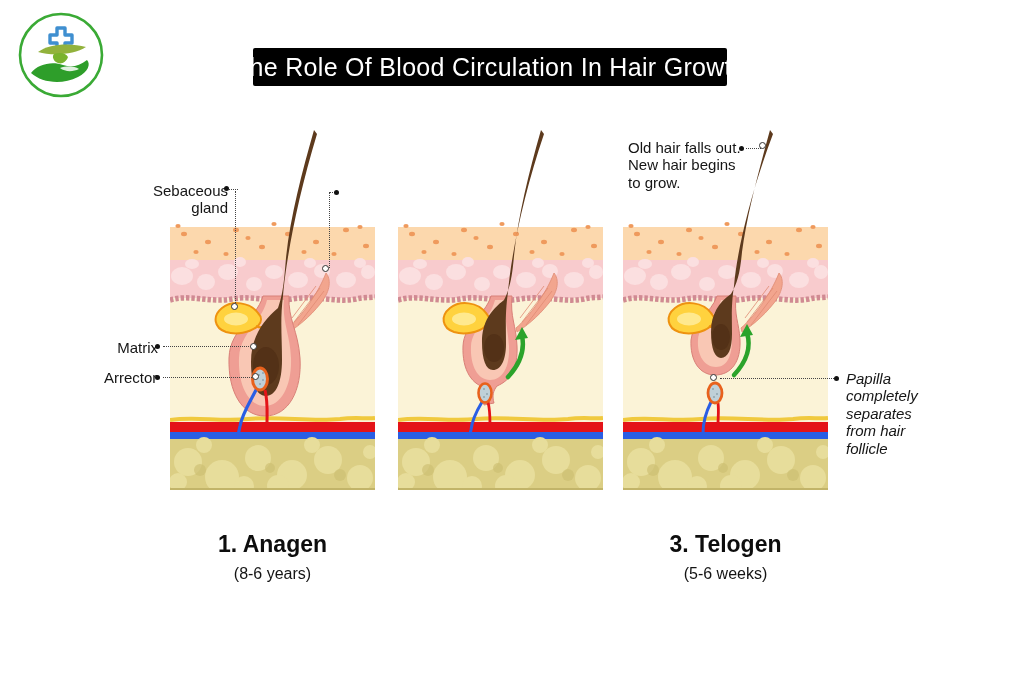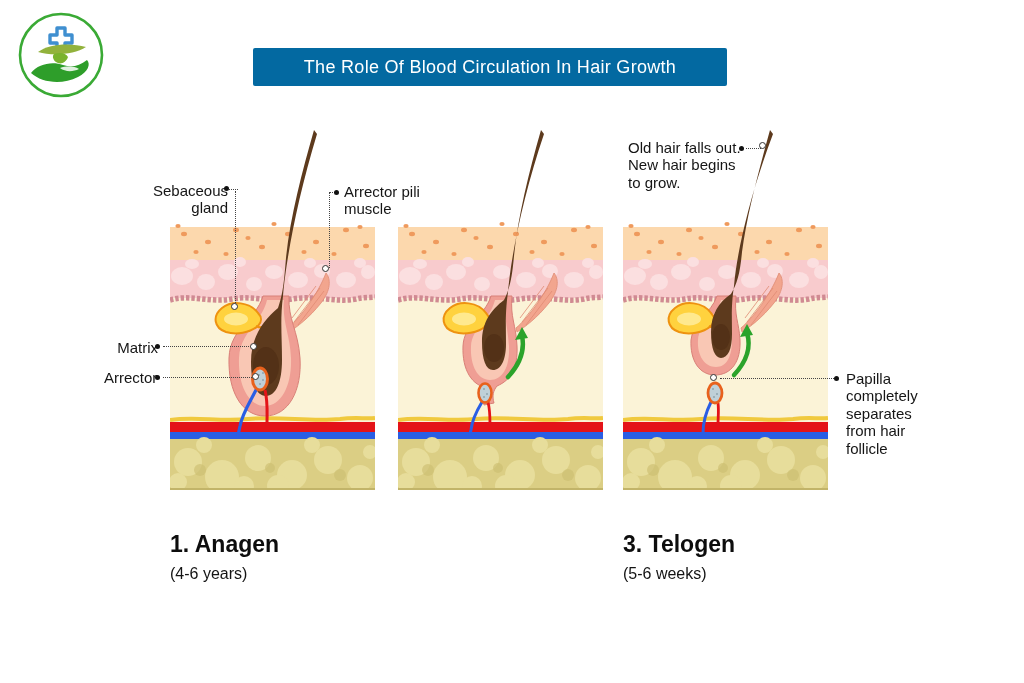--- a/index.html
+++ b/index.html
@@ -10,7 +10,7 @@
   .logo{position:absolute;left:16px;top:10px;width:90px;height:90px;}
   .banner{
     position:absolute;left:253px;top:48px;width:474px;height:38px;
-    background:#0369a1;color:#ffffff;font-size:18px;letter-spacing:.3px;
+    background:#000000;color:#ffffff;font-size:25px;letter-spacing:.3px;
     display:flex;align-items:center;justify-content:center;white-space:nowrap;
     border-radius:2px;
   }

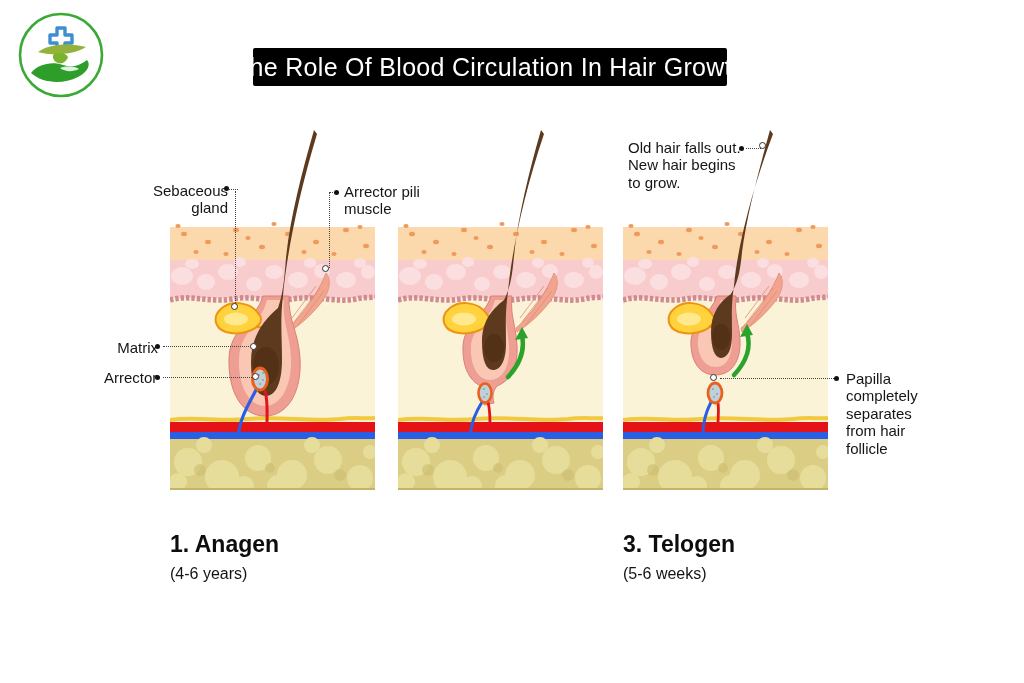--- a/index.html
+++ b/index.html
@@ -187,7 +187,6 @@
   </svg>
 
   <div class="lbl" style="left:146px;top:182px;width:82px;text-align:right;">Sebaceous gland</div>
-  <div class="lbl" style="left:344px;top:183px;width:92px;">Arrector pili muscle</div>
   <div class="lbl right" style="left:112px;top:339px;width:46px;">Matrix</div>
   <div class="lbl right" style="left:104px;top:369px;width:52px;">Arrector</div>
   <div class="lbl" style="left:628px;top:139px;width:122px;">Old hair falls out. New hair begins to grow.</div>

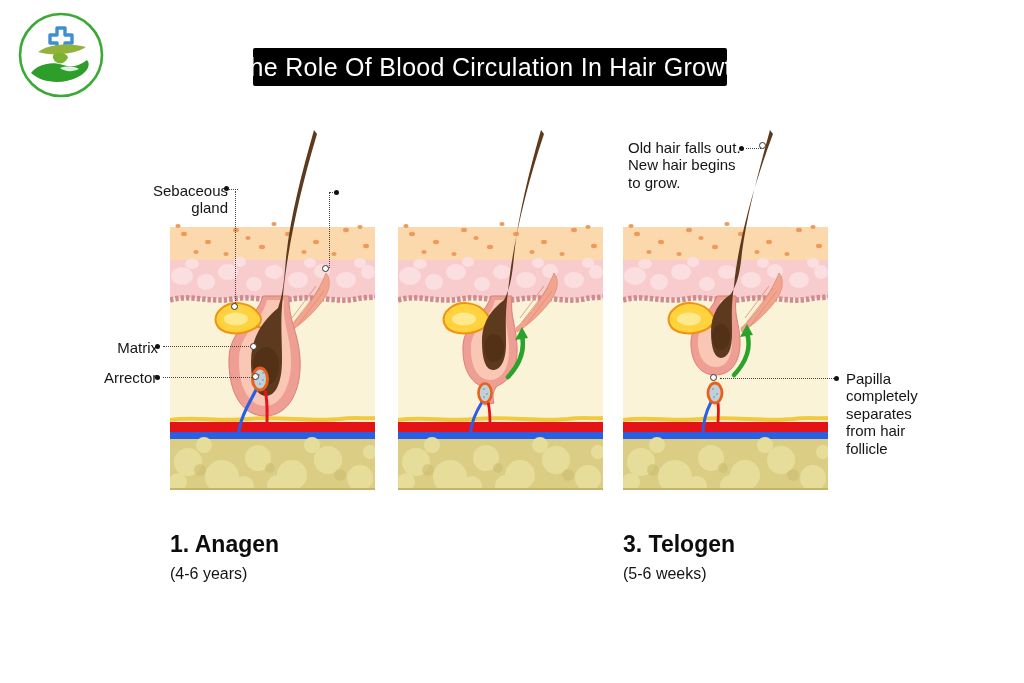--- a/index.html
+++ b/index.html
@@ -190,7 +190,7 @@
   <div class="lbl right" style="left:112px;top:339px;width:46px;">Matrix</div>
   <div class="lbl right" style="left:104px;top:369px;width:52px;">Arrector</div>
   <div class="lbl" style="left:628px;top:139px;width:122px;">Old hair falls out. New hair begins to grow.</div>
-  <div class="lbl" style="left:846px;top:370px;width:84px;">Papilla completely separates from hair follicle</div>
+  <div class="lbl" style="left:846px;top:370px;width:84px;font-style:italic;">Papilla completely separates from hair follicle</div>
 
   <div class="lead-h" style="left:229px;top:189px;width:9px;"></div>
   <div class="lead-v" style="left:235px;top:191px;height:114px;"></div>

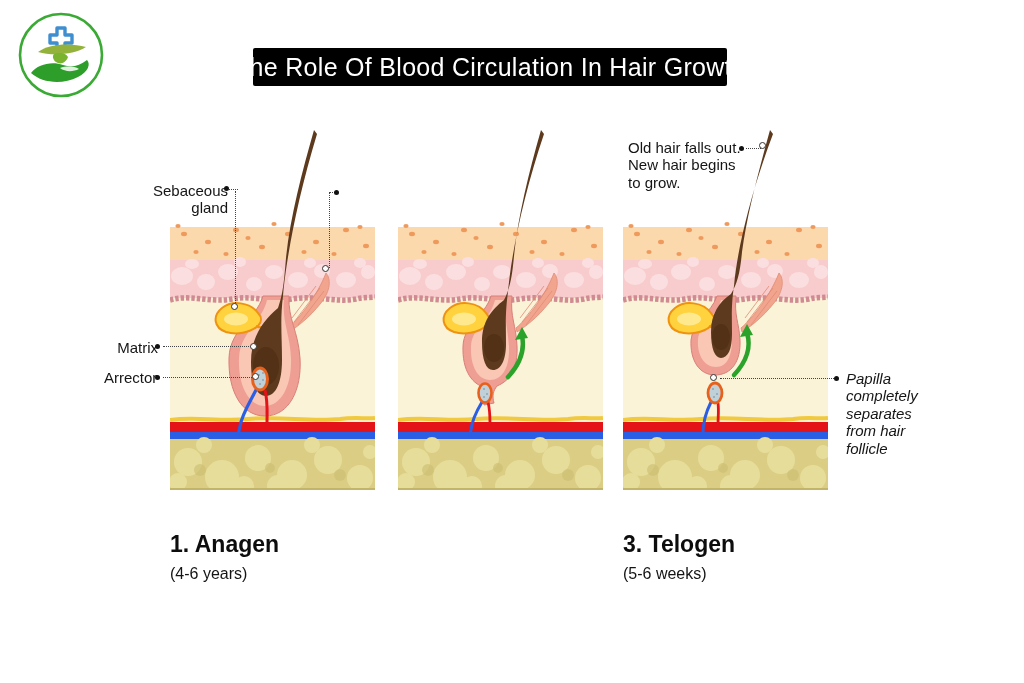--- a/index.html
+++ b/index.html
@@ -24,7 +24,7 @@
   .lead-h{position:absolute;height:0;border-top:1.6px dotted #444;}
   .lead-v{position:absolute;width:0;border-left:1.6px dotted #444;}
 
-  .caption{position:absolute;width:205px;}
+  .caption{position:absolute;width:205px;text-align:center;}
   .caption .t{font-size:23px;font-weight:bold;color:#0d0d0d;}
   .caption .s{font-size:16px;margin-top:7px;color:#141414;}
   .cap1{left:170px;top:531px;} .cap2{left:398px;top:531px;} .cap3{left:623px;top:531px;}

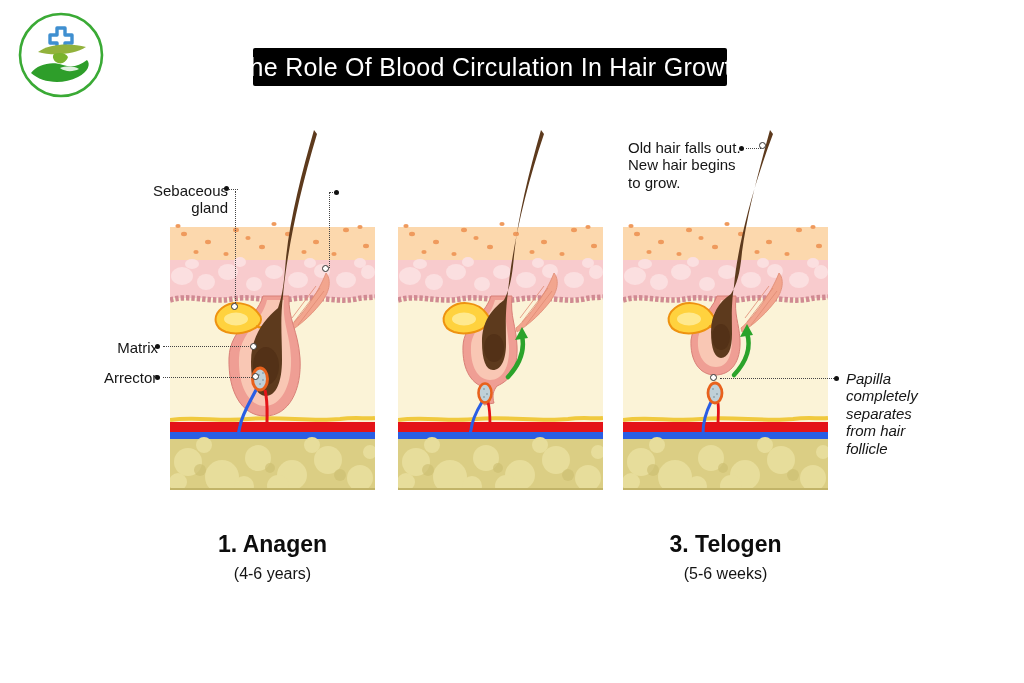--- a/index.html
+++ b/index.html
@@ -217,7 +217,7 @@
 
   <div class="caption cap1">
     <div class="t">1. Anagen</div>
-    <div class="s">(4-6 years)</div>
+    <div class="s">(8-6 years)</div>
   </div>
   <div class="caption cap3">
     <div class="t">3. Telogen</div>

